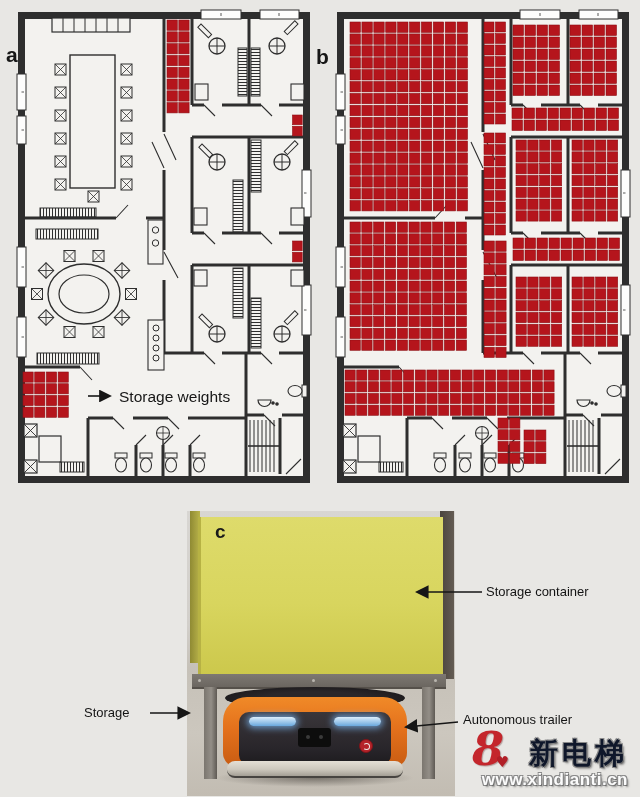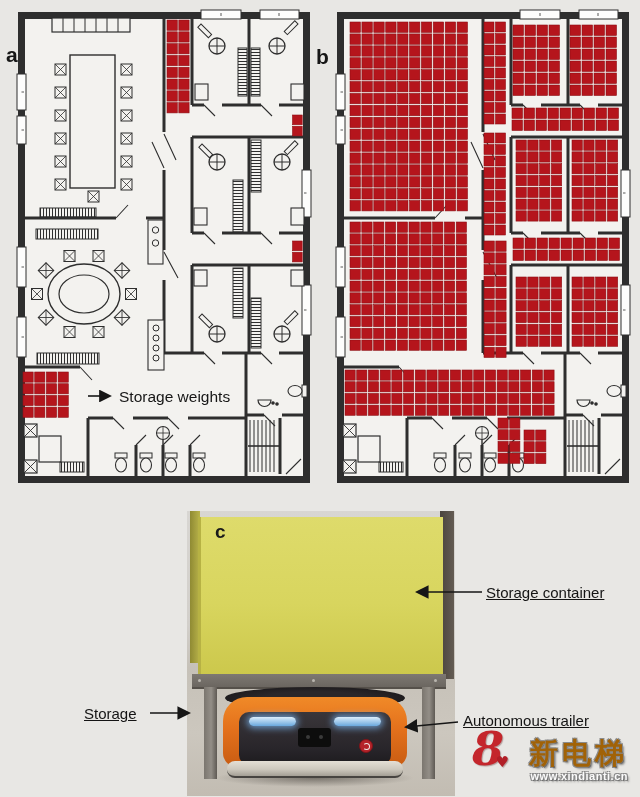--- a/index.html
+++ b/index.html
@@ -10,7 +10,7 @@
   #arrows-overlay{position:absolute;left:0;top:0;z-index:6;pointer-events:none;}
   .plabel{font-family:"Liberation Sans",sans-serif;font-weight:bold;font-size:21px;fill:#161616;}
   .annot{font-family:"Liberation Sans",sans-serif;font-size:15.5px;fill:#161616;}
-  .lab{position:absolute;z-index:7;font-size:15px;color:#141414;white-space:nowrap;text-decoration:underline;}
+  .lab{position:absolute;z-index:7;font-size:13px;color:#141414;white-space:nowrap;}
   
   .photo{position:absolute;left:187px;top:511px;width:268px;height:285px;z-index:2;overflow:hidden;
          background:linear-gradient(180deg,#d8d6d2 0%,#d2cfca 40%,#c6c1b8 55%,#ccc7be 78%,#c2bcb2 100%);}

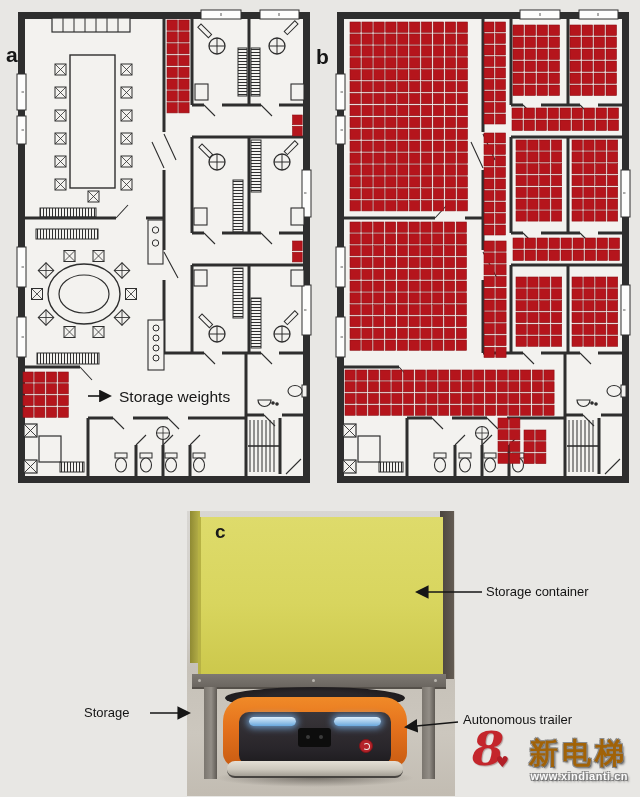--- a/index.html
+++ b/index.html
@@ -52,7 +52,7 @@
   .wm-logo{font-family:"DejaVu Serif",serif;font-style:italic;font-weight:bold;font-size:46px;
          color:#c4262c;line-height:.8;position:relative;text-shadow:1px 1px 1px rgba(80,20,20,.35);}
   .wm-heart{position:absolute;right:-5px;bottom:0;font-size:15px;color:#b21f27;font-style:normal;}
-  .wm-brand{font-family:"DejaVu Sans","Liberation Sans",sans-serif;font-size:29px;font-weight:bold;letter-spacing:4px;color:#a16207;
+  .wm-brand{font-family:"DejaVu Sans","Liberation Sans",sans-serif;font-size:29px;font-weight:bold;letter-spacing:4px;color:#0f172a;
          text-shadow:-1px -1px 0 #8a8a8a,1px -1px 0 #8a8a8a,-1px 1px 0 #8a8a8a,1px 1px 0 #6f6f6f,2px 2px 2px rgba(60,60,60,.5);padding-left:22px;}
   .wm-url{margin-top:3px;font-size:11px;font-weight:bold;letter-spacing:.5px;color:#fbfbfb;
          text-shadow:-1px -1px 0 #8a8a8a,1px -1px 0 #8a8a8a,-1px 1px 0 #8a8a8a,1px 1px 0 #6f6f6f,2px 2px 2px rgba(60,60,60,.5);}

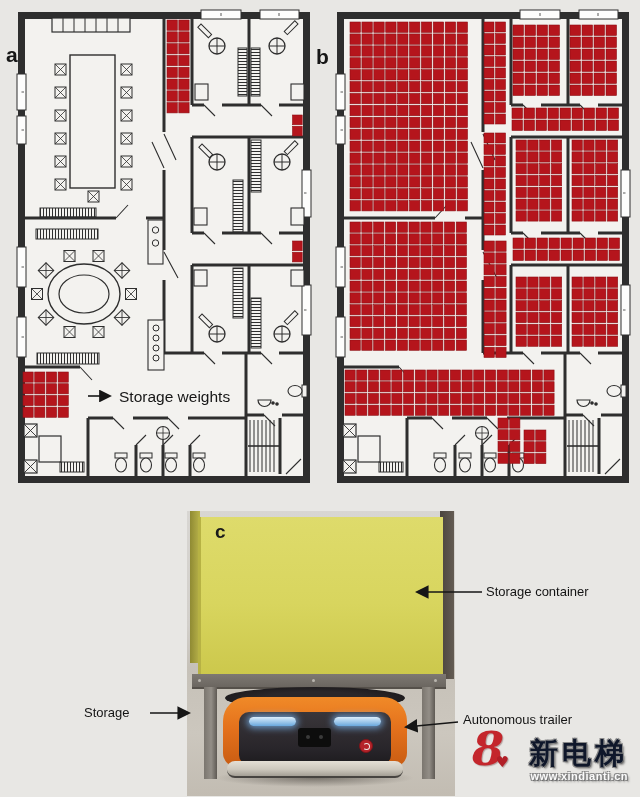--- a/index.html
+++ b/index.html
@@ -54,7 +54,7 @@
   .wm-heart{position:absolute;right:-5px;bottom:0;font-size:15px;color:#b21f27;font-style:normal;}
   .wm-brand{font-family:"DejaVu Sans","Liberation Sans",sans-serif;font-size:29px;font-weight:bold;letter-spacing:4px;color:#0f172a;
          text-shadow:-1px -1px 0 #8a8a8a,1px -1px 0 #8a8a8a,-1px 1px 0 #8a8a8a,1px 1px 0 #6f6f6f,2px 2px 2px rgba(60,60,60,.5);padding-left:22px;}
-  .wm-url{margin-top:3px;font-size:11px;font-weight:bold;letter-spacing:.5px;color:#fbfbfb;
+  .wm-url{margin-top:3px;font-size:17px;font-weight:bold;letter-spacing:.5px;color:#fbfbfb;
          text-shadow:-1px -1px 0 #8a8a8a,1px -1px 0 #8a8a8a,-1px 1px 0 #8a8a8a,1px 1px 0 #6f6f6f,2px 2px 2px rgba(60,60,60,.5);}
 </style>
 </head>

